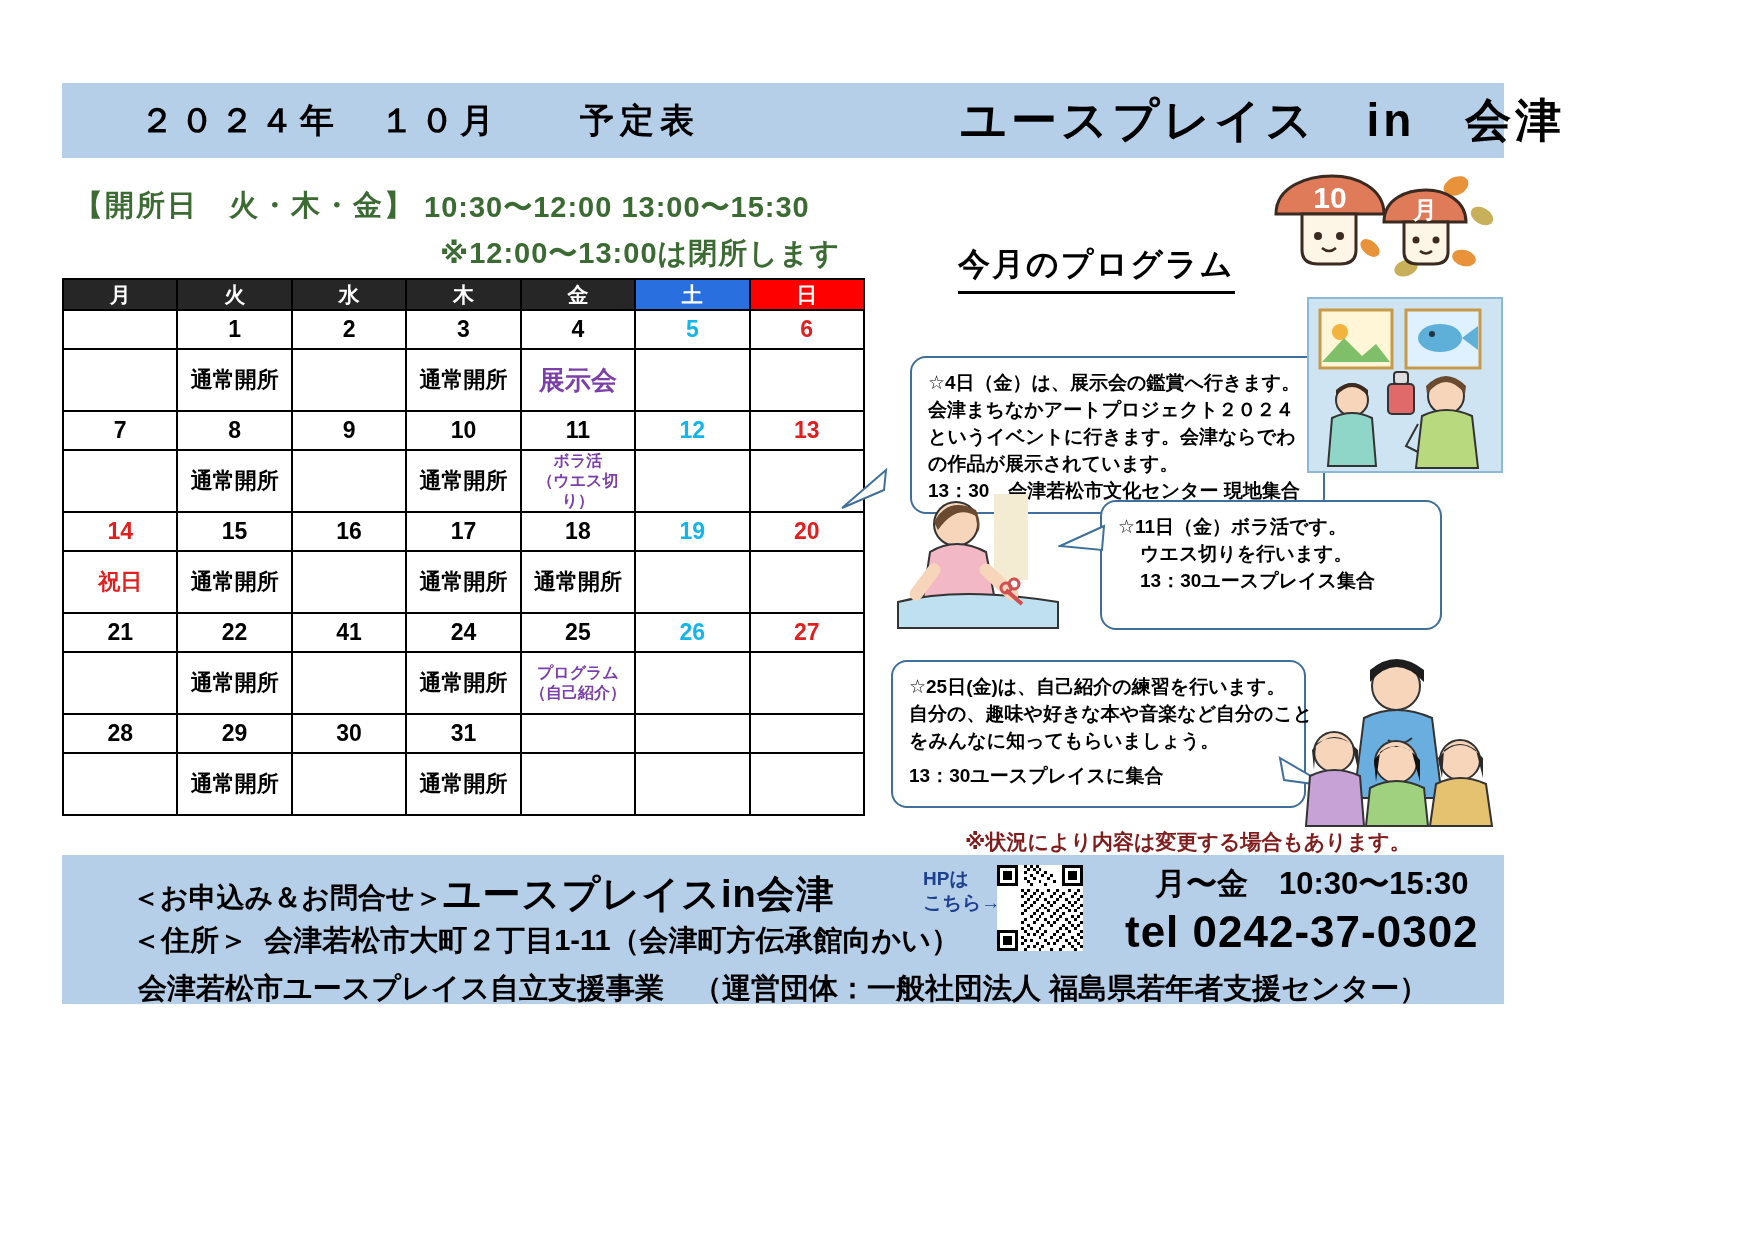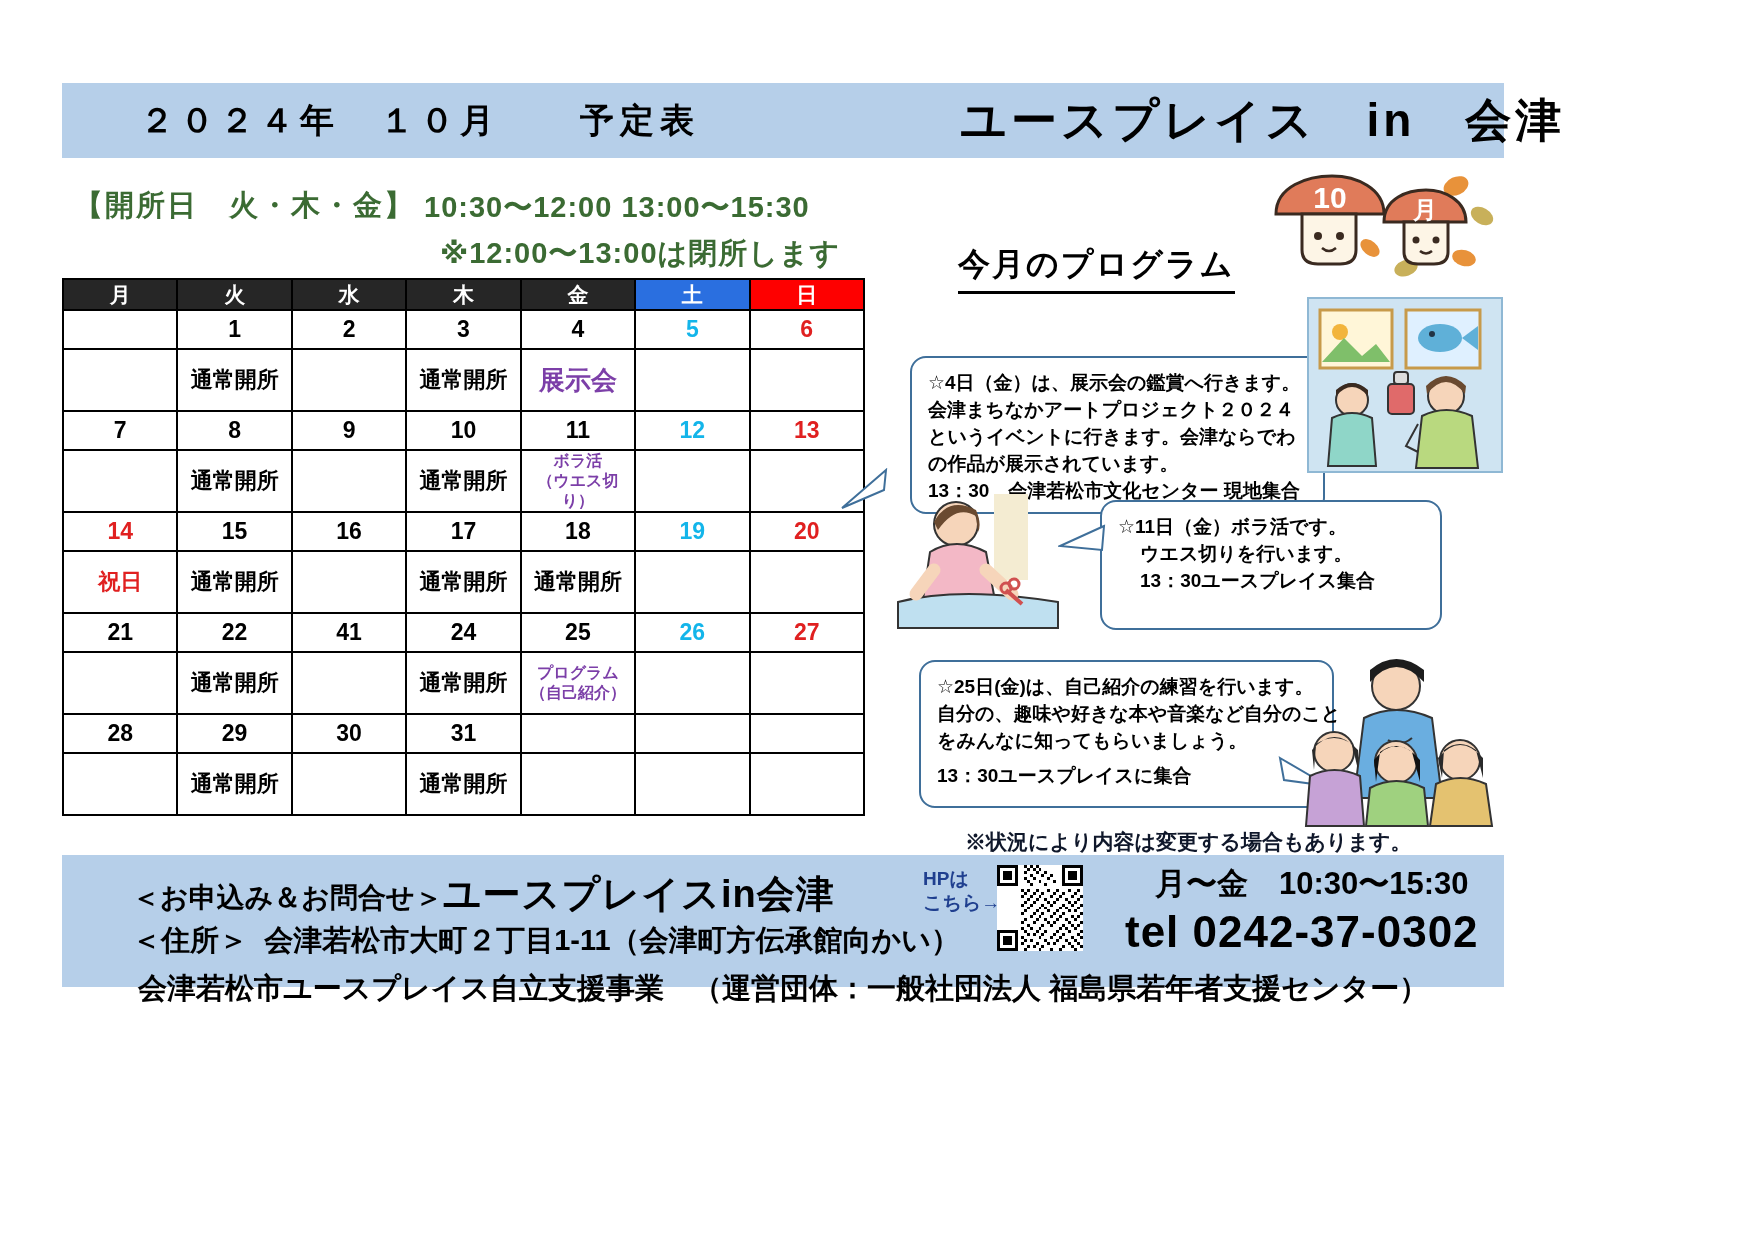--- a/index.html
+++ b/index.html
@@ -153,7 +153,7 @@
   }
   .callout-1 { left: 910px; top: 308px; width: 415px; height: 158px; margin-top: 48px; }
   .callout-2 { left: 1100px; top: 500px; width: 342px; height: 130px; }
-  .callout-3 { left: 919px; top: 660px; width: 415px; height: 148px; }
+  .callout-3 { left: 891px; top: 660px; width: 415px; height: 148px; }
   .callout .line { white-space: nowrap; }
   .callout .spacer { height: 8px; }
 

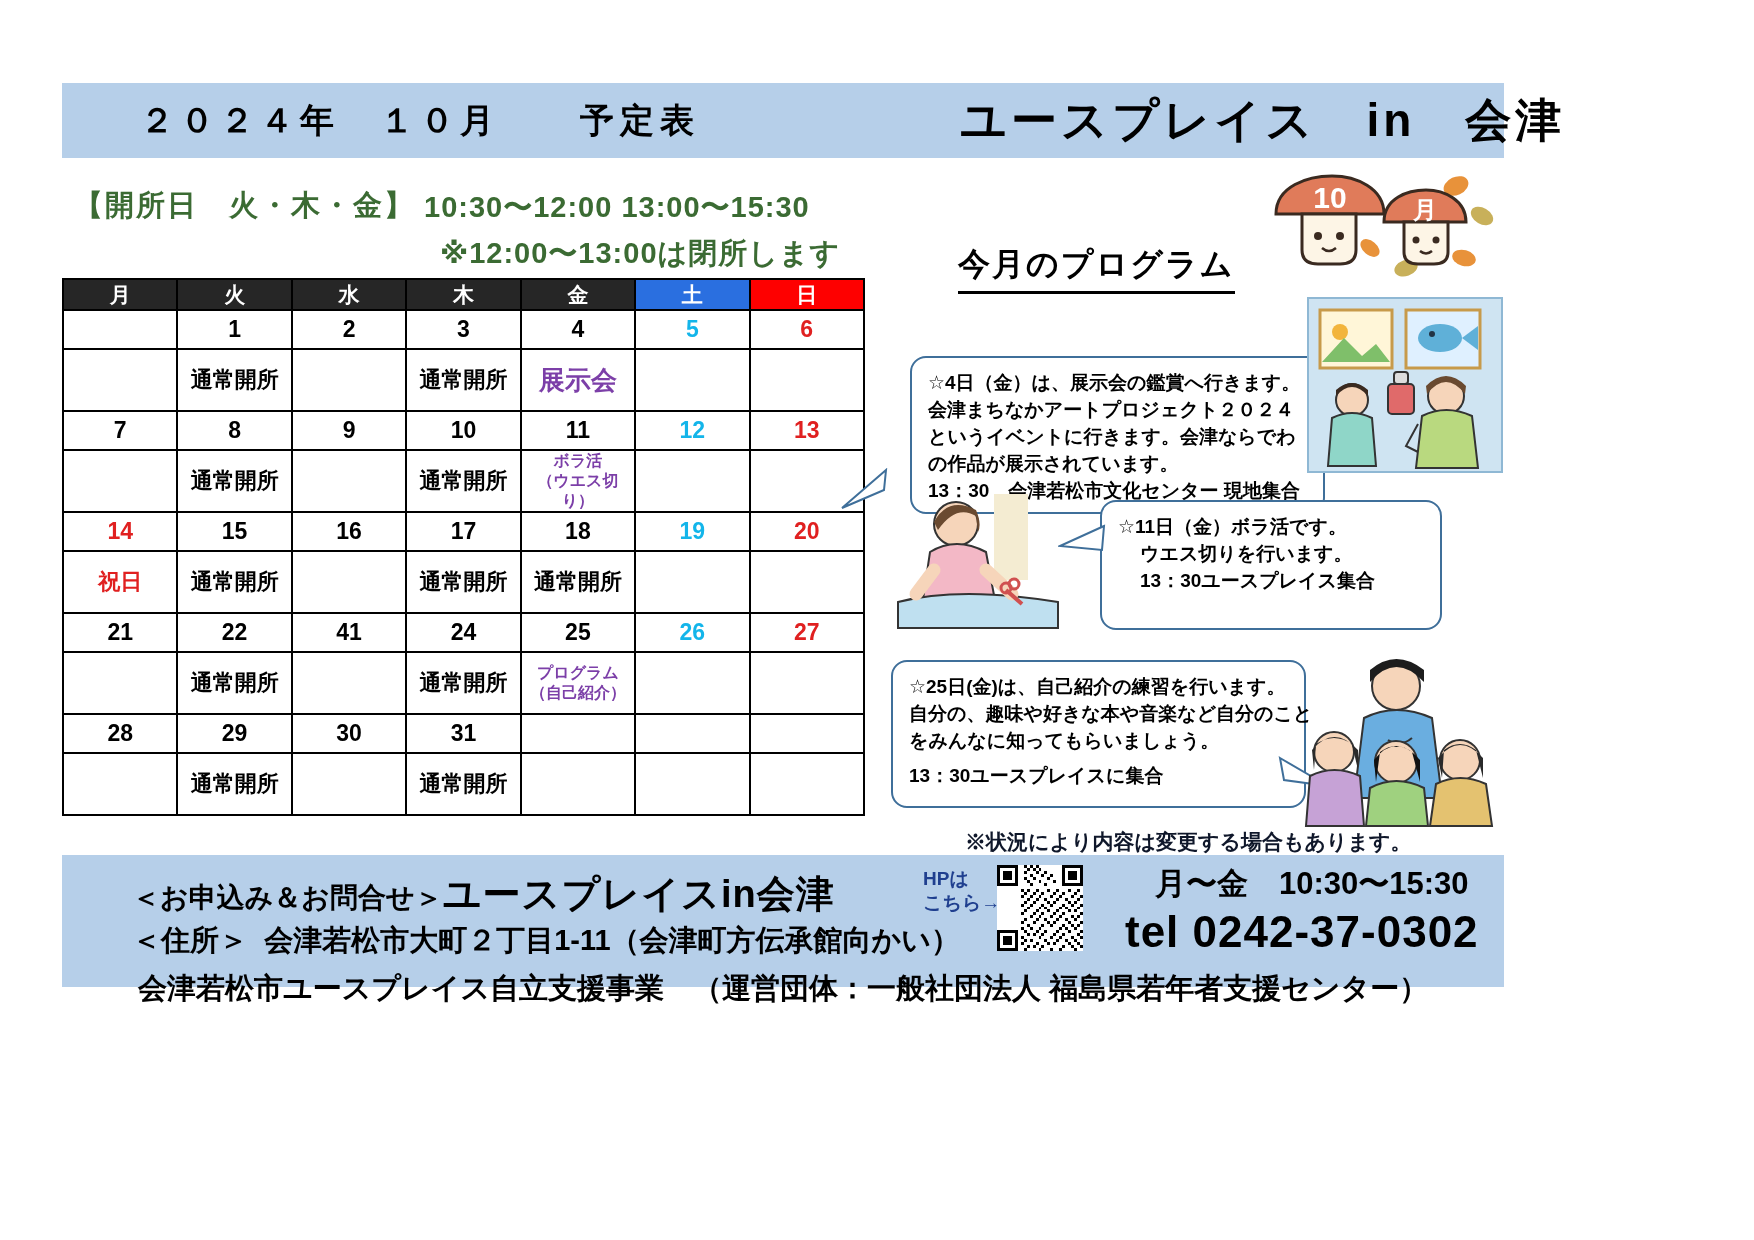--- a/index.html
+++ b/index.html
@@ -168,9 +168,8 @@
     top: 828px;
     font-size: 21px;
     font-weight: bold;
-    color: #0f172a;
+    color: #7f1d1d;
     white-space: nowrap;
-    font-family: Liberation Serif, serif;
   }
 
   

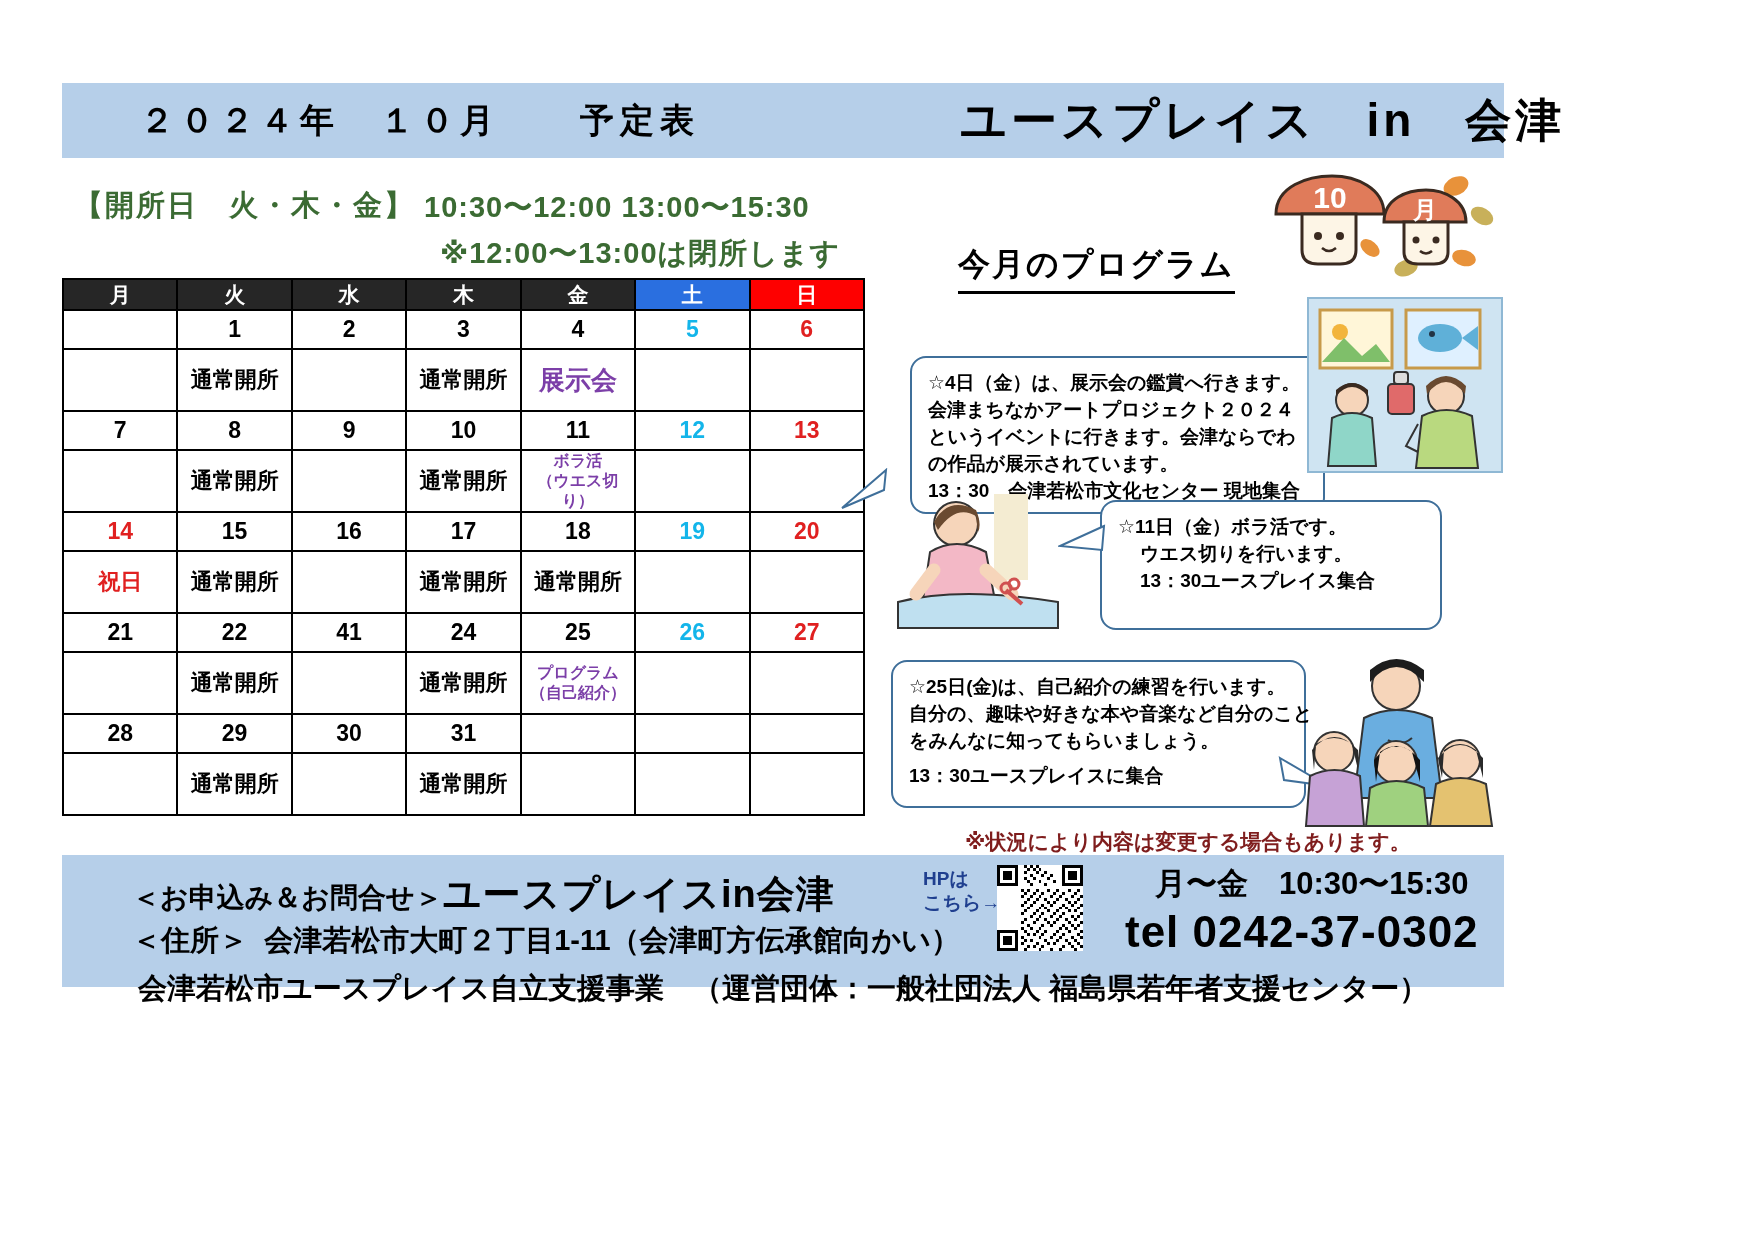--- a/index.html
+++ b/index.html
@@ -178,7 +178,7 @@
     left: 62px;
     top: 855px;
     width: 1442px;
-    height: 132px;
+    height: 149px;
     background: #b6cfe9;
   }
   .bb-line1 {

